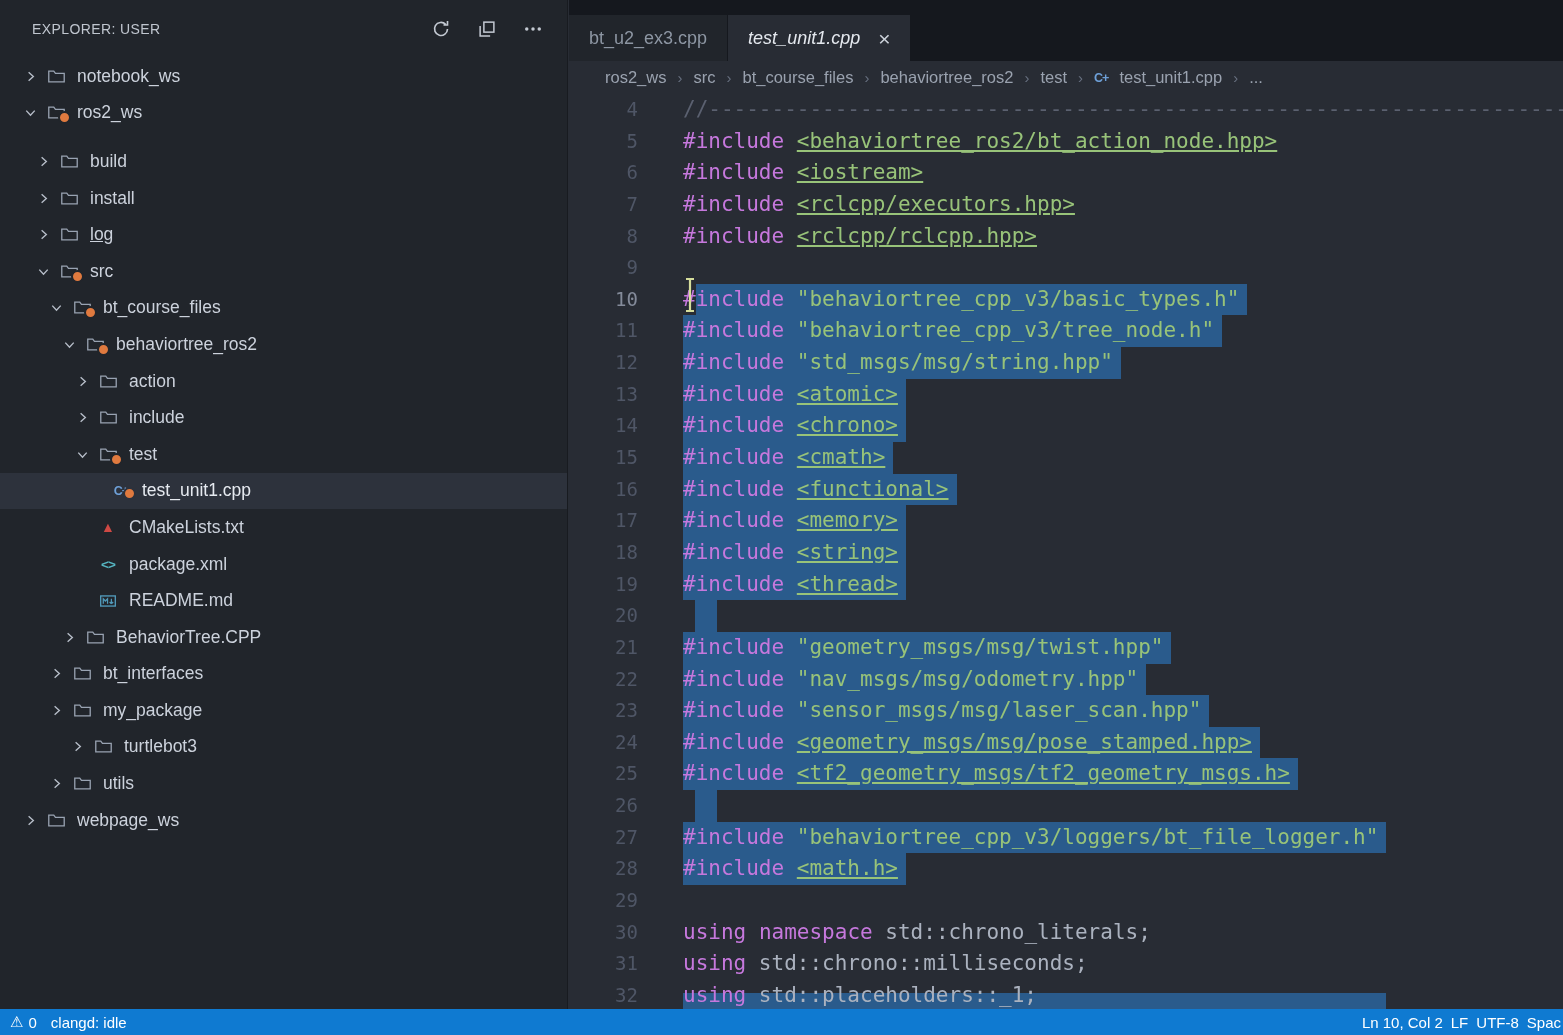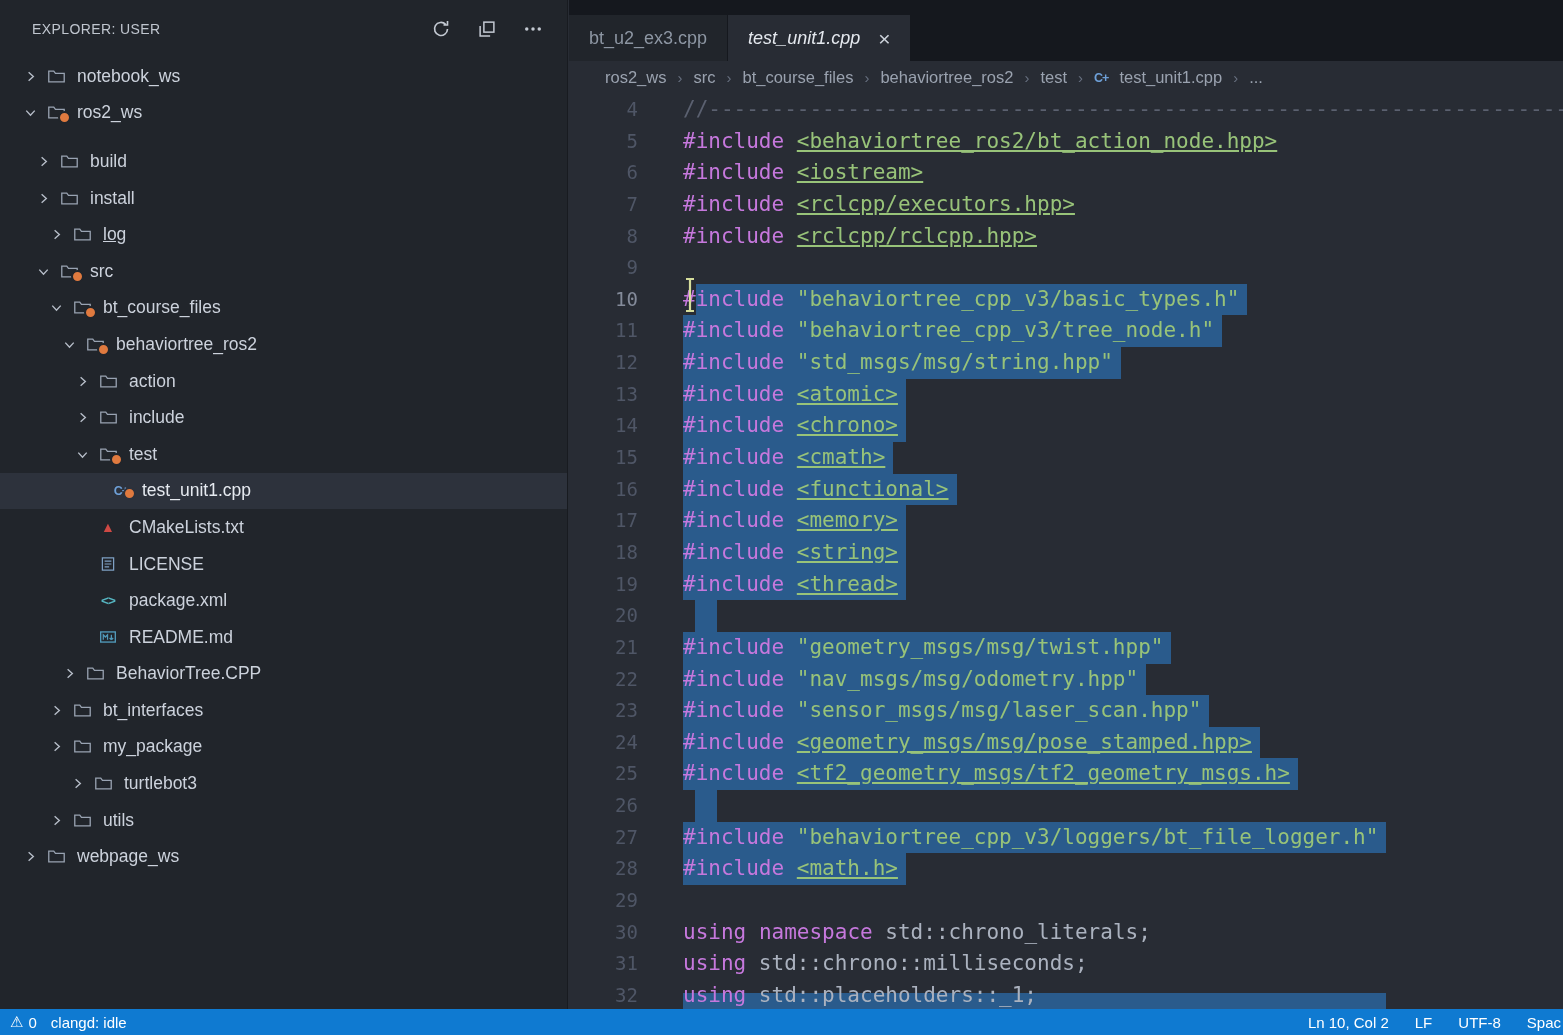--- a/index.html
+++ b/index.html
@@ -141,7 +141,7 @@
         </span>
         <span class="tlabel">install</span>
       </div>
-      <div class="trow" style="padding-left: 46px; text-decoration: underline;">
+      <div class="trow" style="padding-left: 33px; text-decoration: underline;">
         <span class="chev">
           <svg width="15" height="15" viewBox="0 0 16 16">
             <path d="M6 3.5l5 4.5-5 4.5" fill="none" stroke="#b6bdc8" stroke-width="1.5"></path>

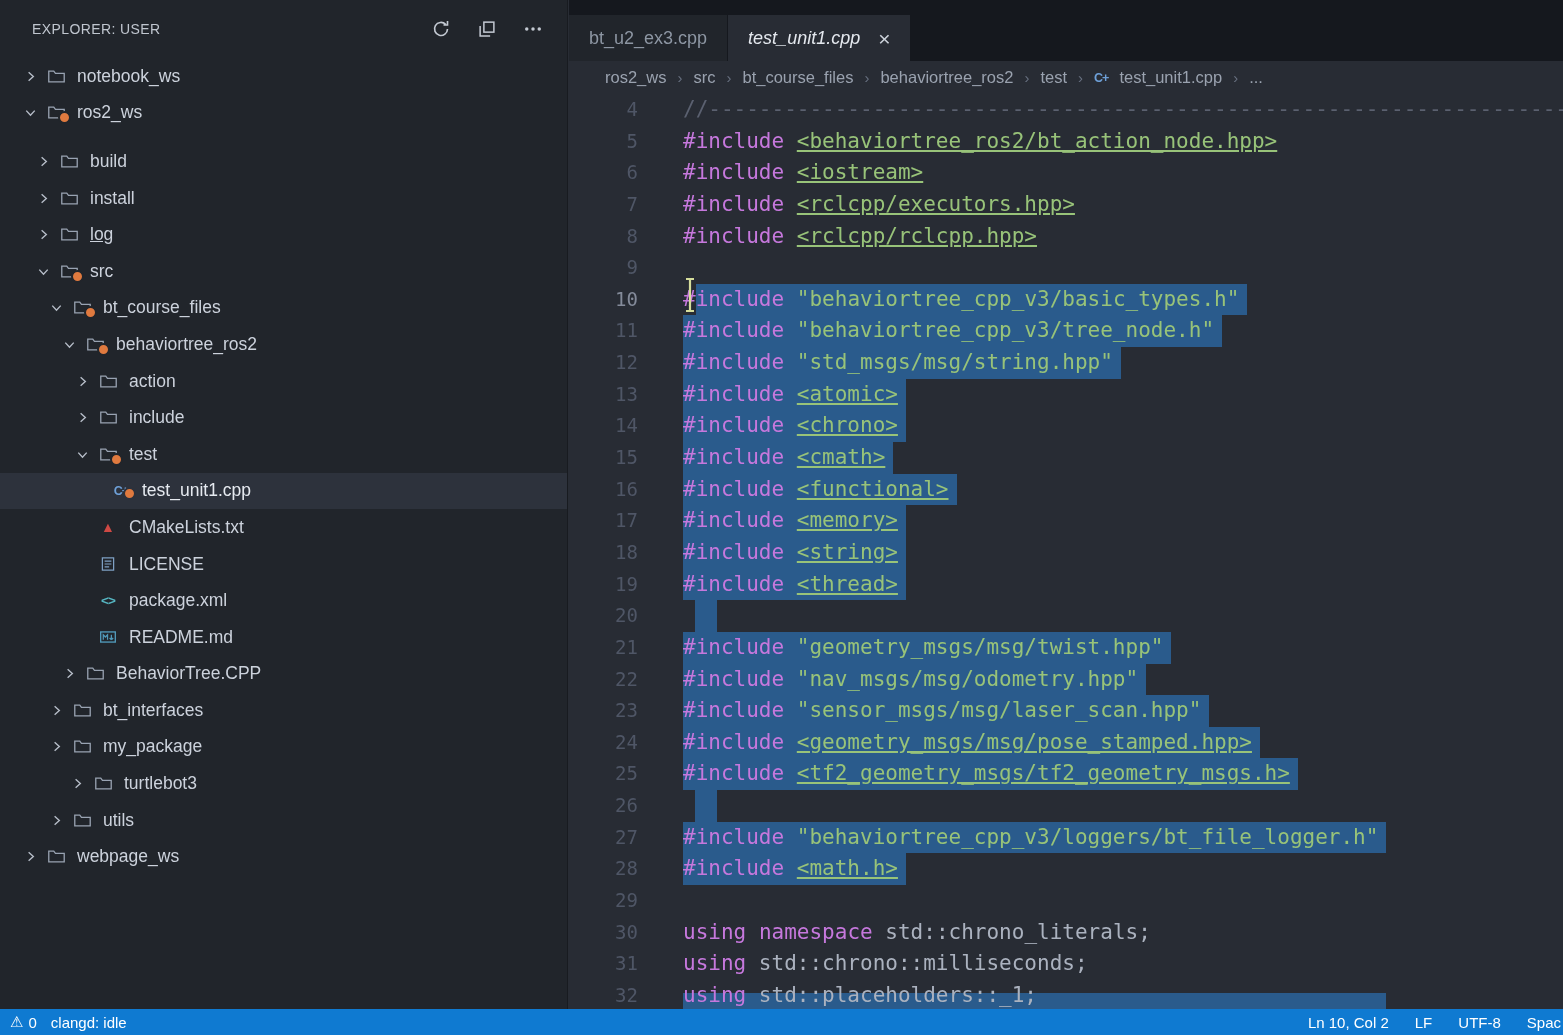--- a/index.html
+++ b/index.html
@@ -254,16 +254,6 @@
       <div class="trow" style="padding-left: 72px;">
         <span class="chev"></span>
         <span class="icon-wrap">
-          <svg width="18" height="18" viewBox="0 0 16 16">
-            <path d="M3 2.5h10v11H3z" fill="none" stroke="#7ea0c4" stroke-width="1.1"></path>
-            <path d="M5 5.5h6M5 8h6M5 10.5h4" stroke="#7ea0c4" stroke-width="1.1"></path>
-          </svg>
-        </span>
-        <span class="tlabel">LICENSE</span>
-      </div>
-      <div class="trow" style="padding-left: 72px;">
-        <span class="chev"></span>
-        <span class="icon-wrap">
           <span class="fi-xml">&lt;&gt;</span>
         </span>
         <span class="tlabel">package.xml</span>

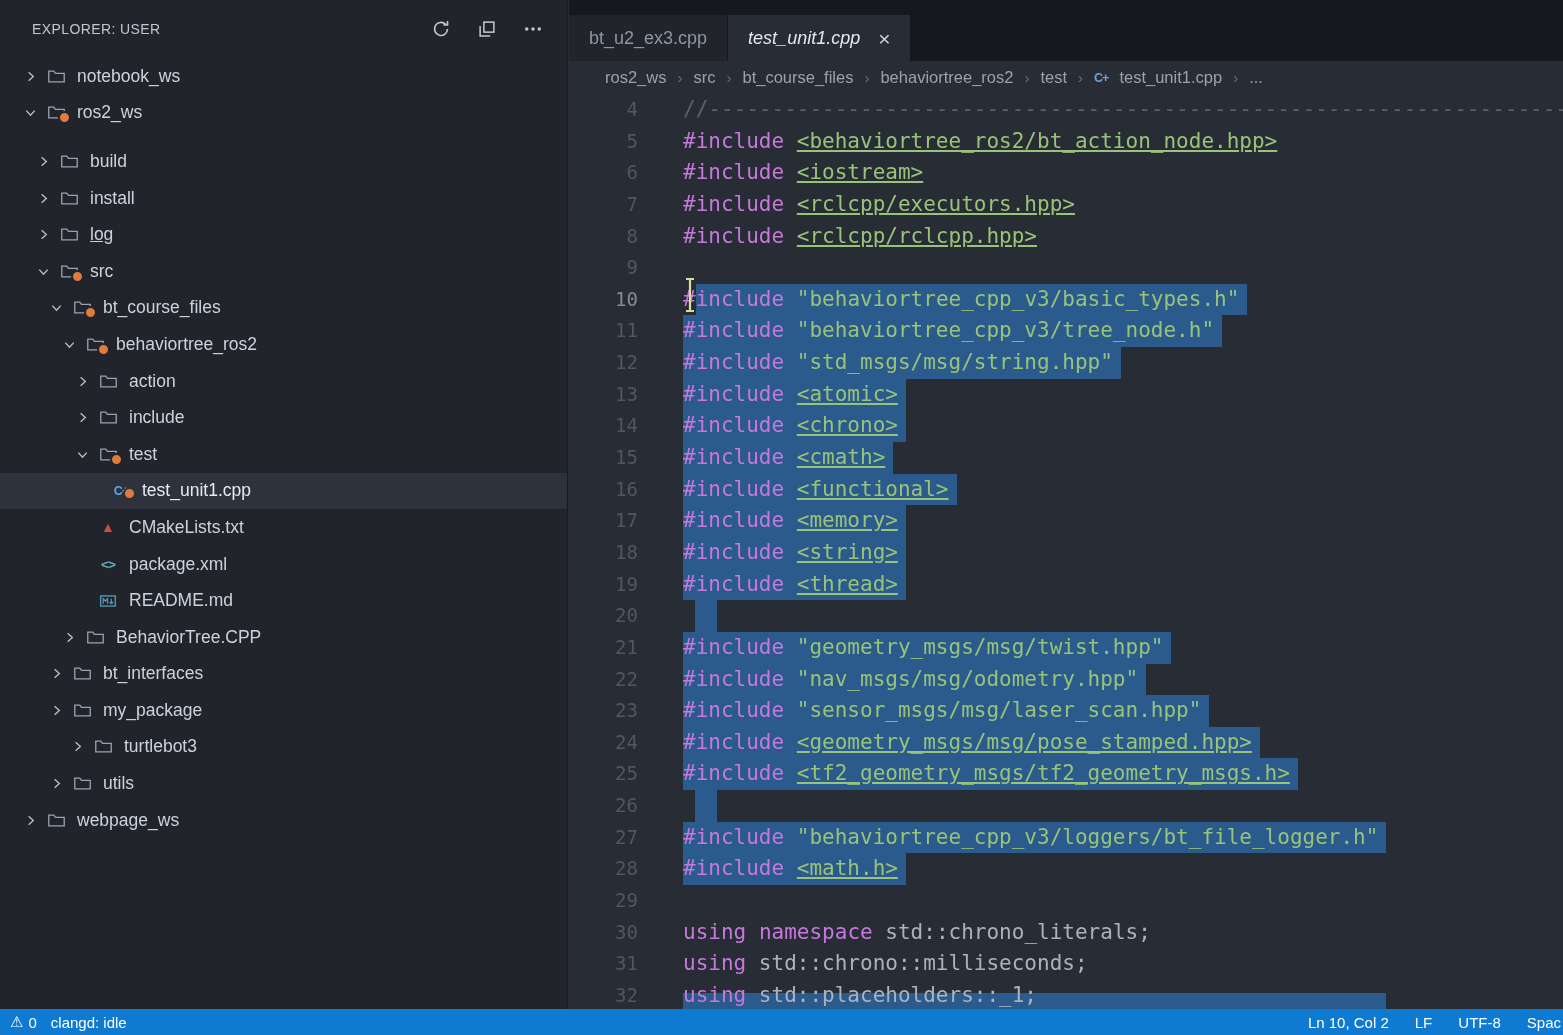--- a/index.html
+++ b/index.html
@@ -55,7 +55,7 @@
   .statusbar{position:absolute;left:0;right:0;bottom:0;height:26px;background:#0f7ad1;color:#fff;display:flex;align-items:center;justify-content:space-between;font-size:15px;padding:0 2px 0 10px;z-index:10;}
   .sb-left,.sb-right{display:flex;align-items:center;}
   .sb-left{gap:14px;}
-  .sb-right{gap:26px;}
+  .sb-right{gap:8px;}
   .warn{display:flex;align-items:center;gap:5px;}
   .warn-icon{font-size:15px;}
   .status-item{white-space:nowrap;cursor:pointer;}

